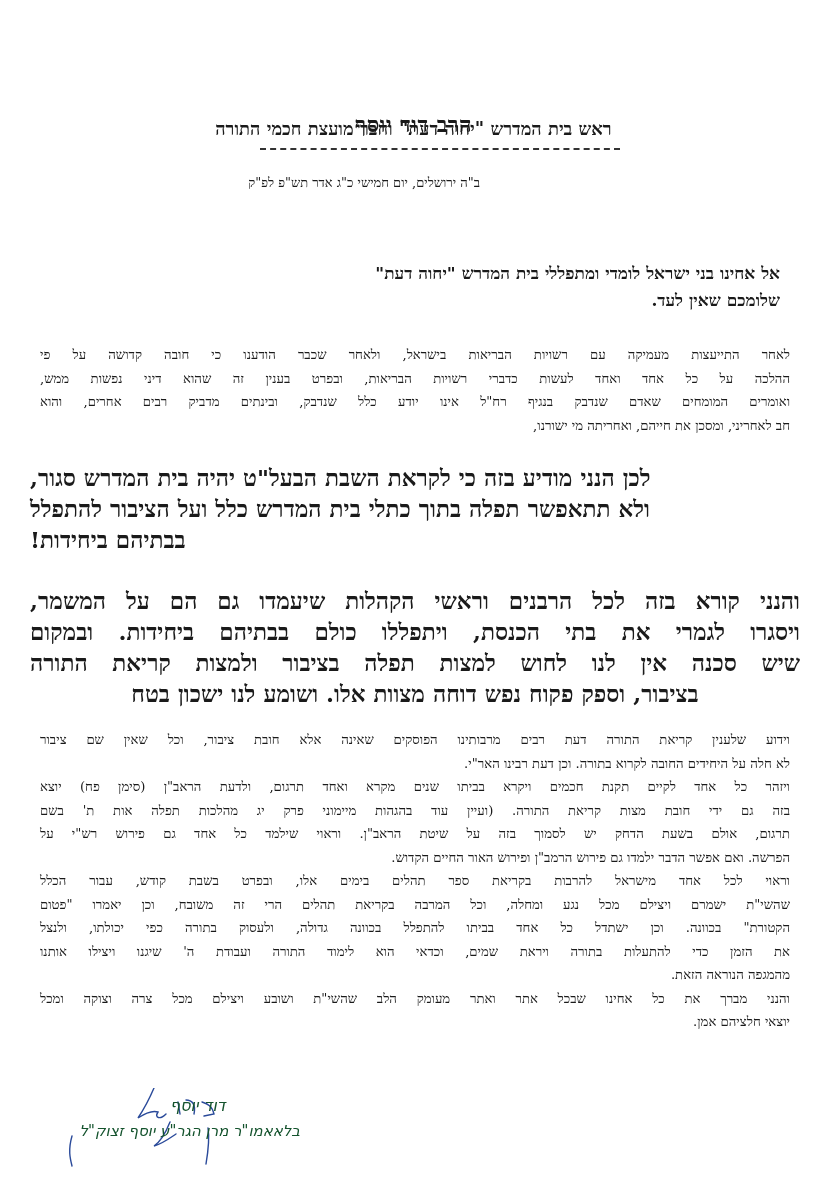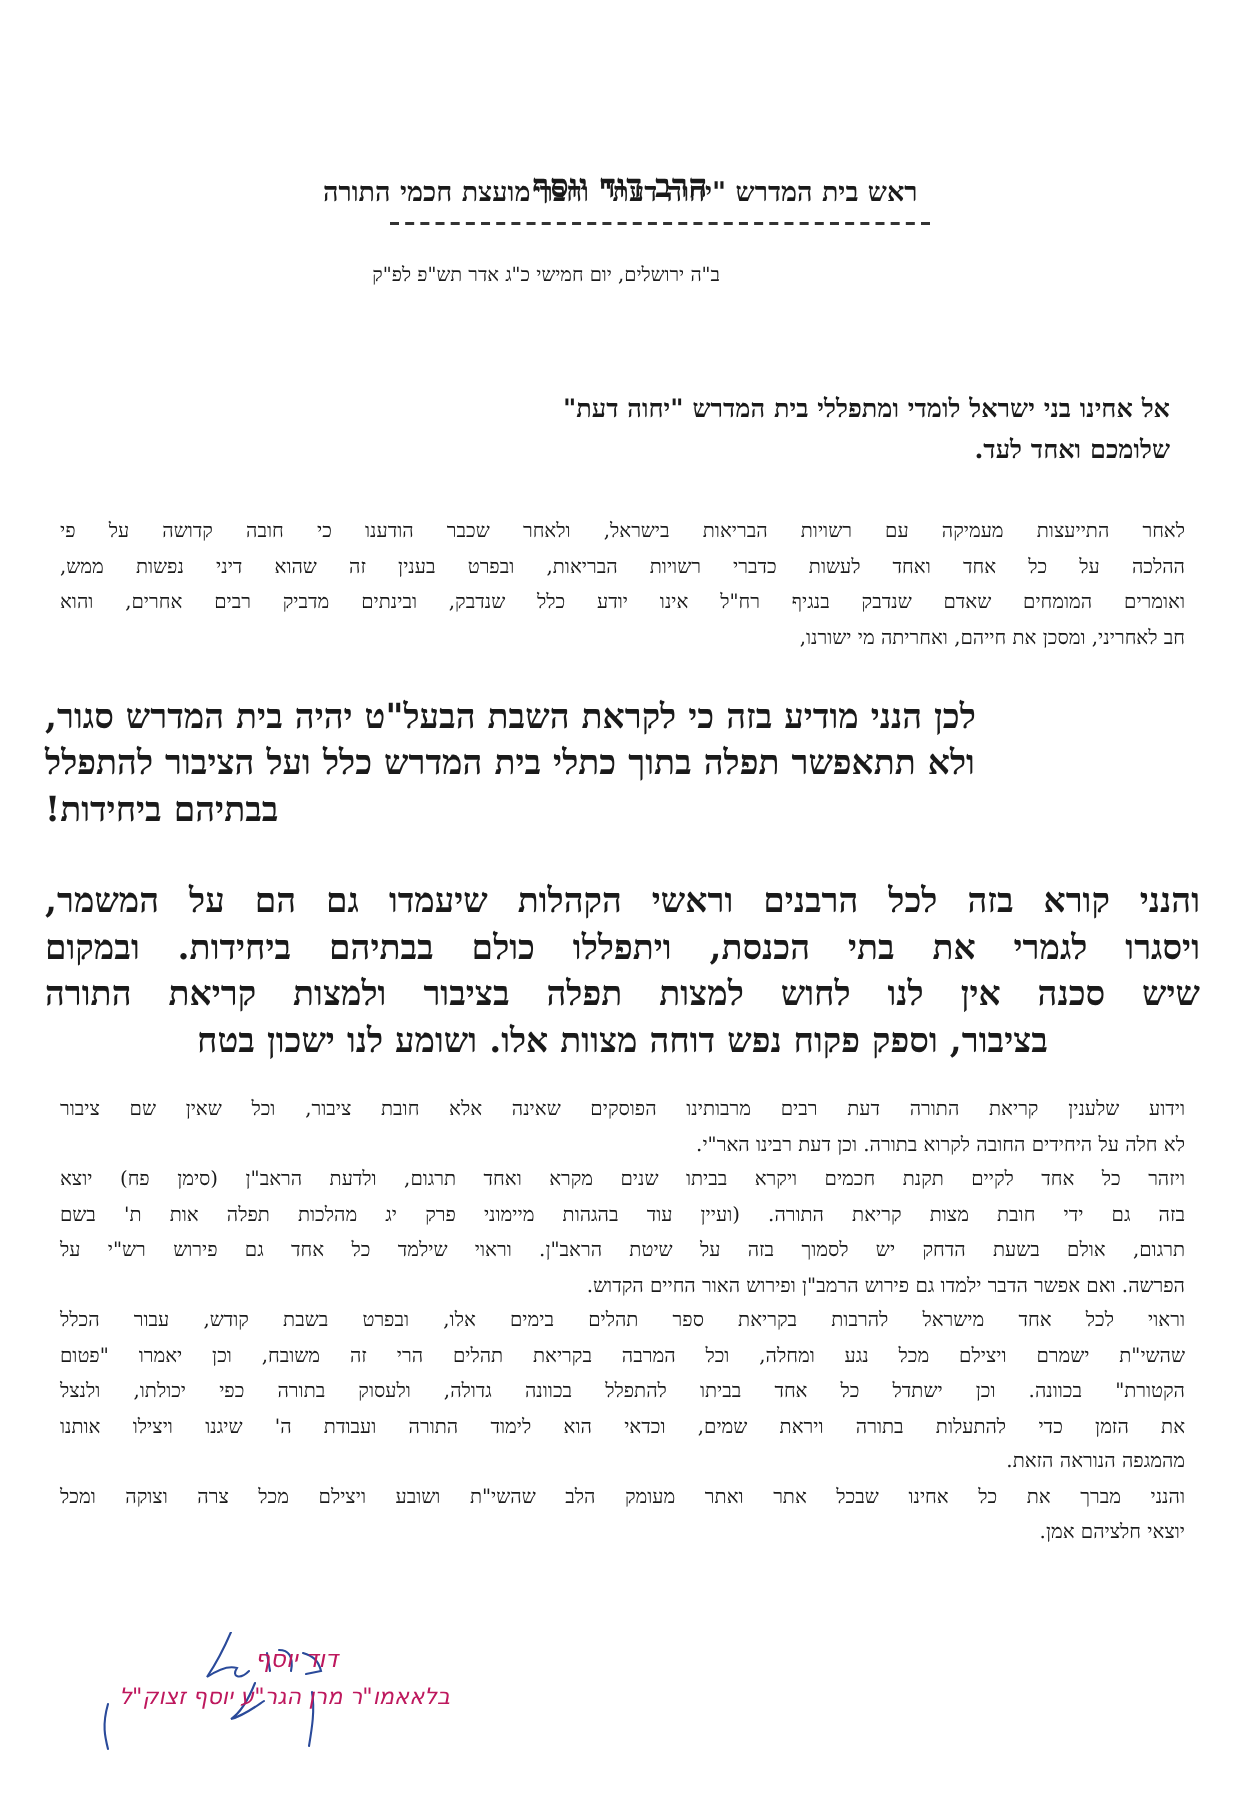--- a/index.html
+++ b/index.html
@@ -46,7 +46,7 @@
 
   <div class="abs address">
     <div>אל אחינו בני ישראל לומדי ומתפללי בית המדרש "יחוה דעת"</div>
-    <div>שלומכם ואחד לעד.</div>
+    <div>שלומכם שאין לעד.</div>
   </div>
 
   <div class="abs para para1">

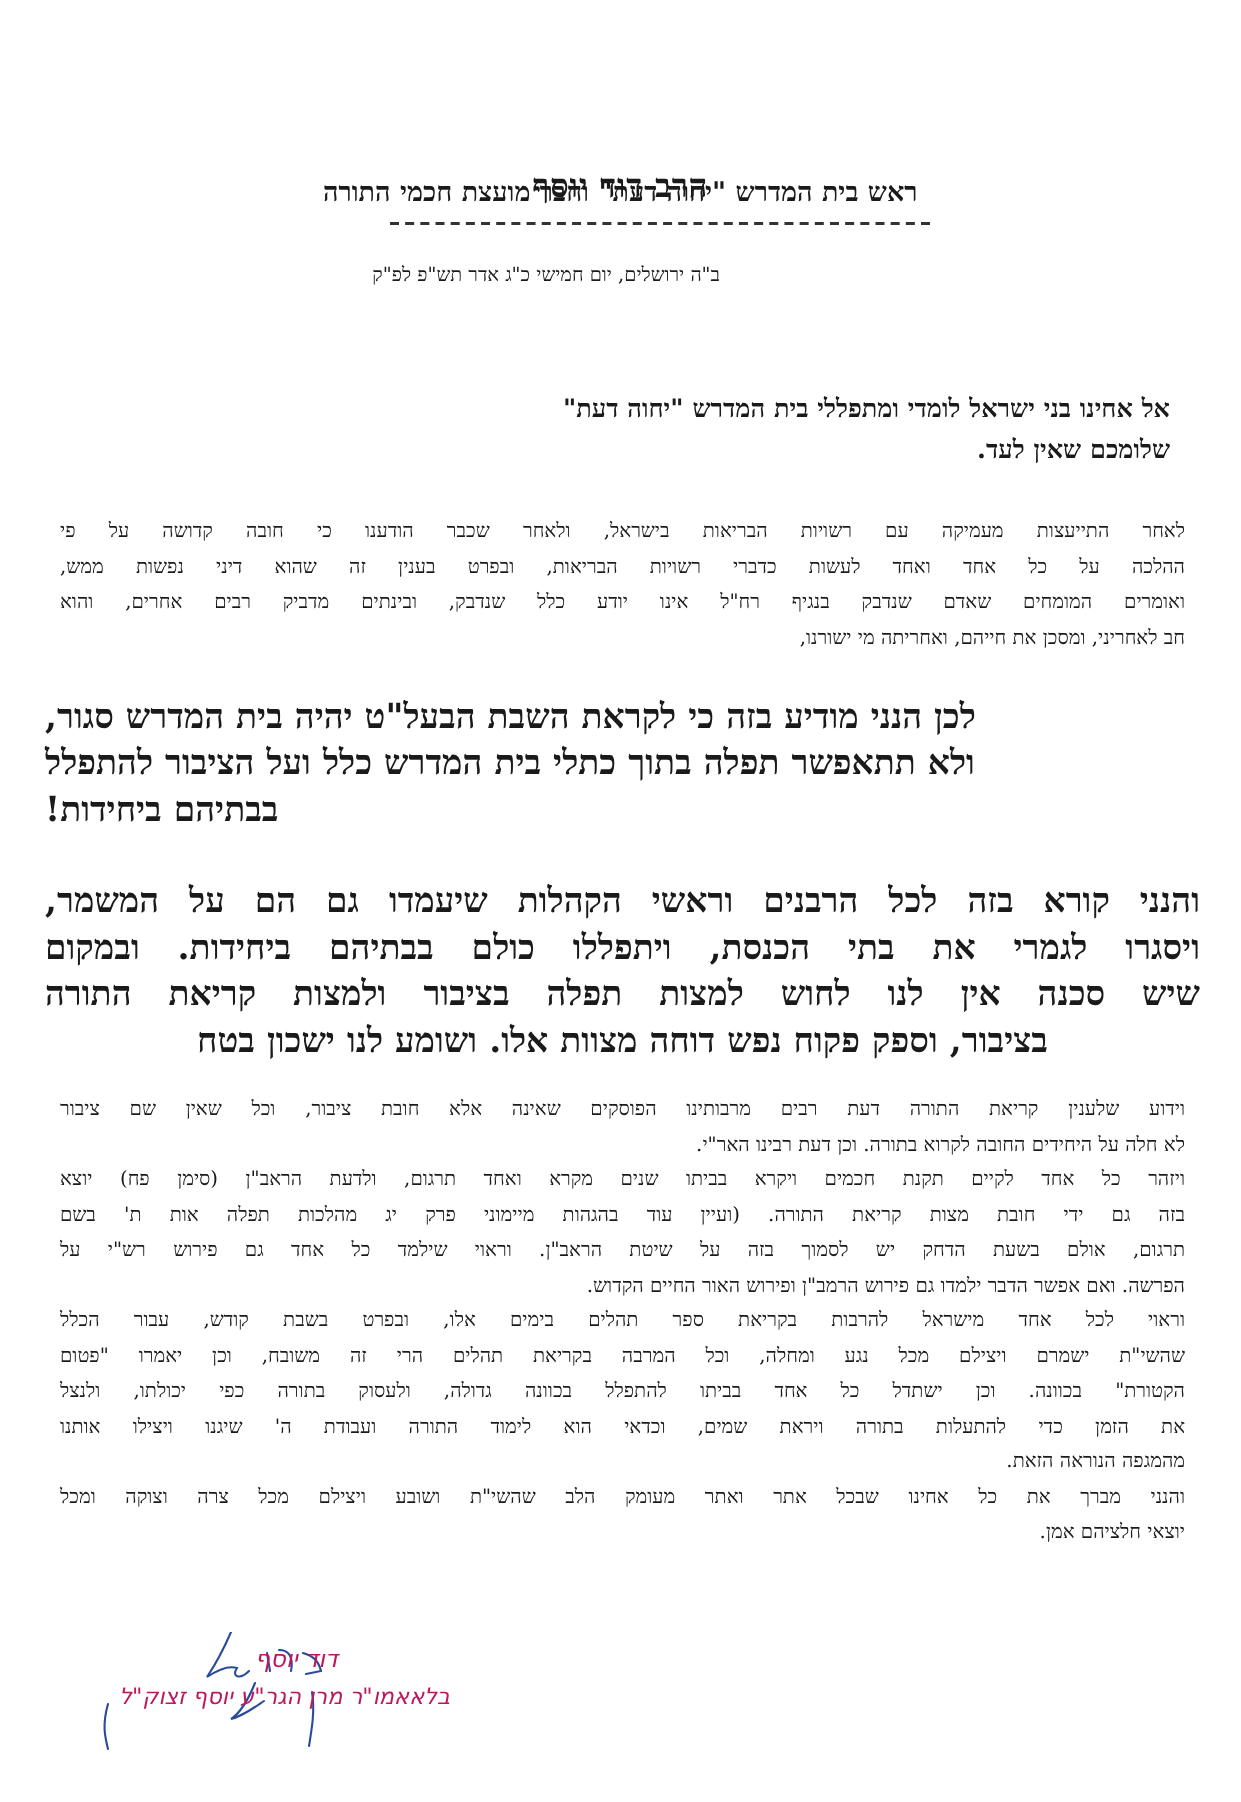--- a/index.html
+++ b/index.html
@@ -32,7 +32,7 @@
 
   .sig { left: 20px; top: 1088px; width: 280px; height: 80px; }
   .sig svg { width: 100%; height: 100%; }
-  .sig-text { position: absolute; direction: rtl; color: #be185d; font-family: "DejaVu Sans", sans-serif; font-style: italic; }
+  .sig-text { position: absolute; direction: rtl; color: #14532d; font-family: "DejaVu Sans", sans-serif; font-style: italic; }
 </style>
 </head>
 <body>

